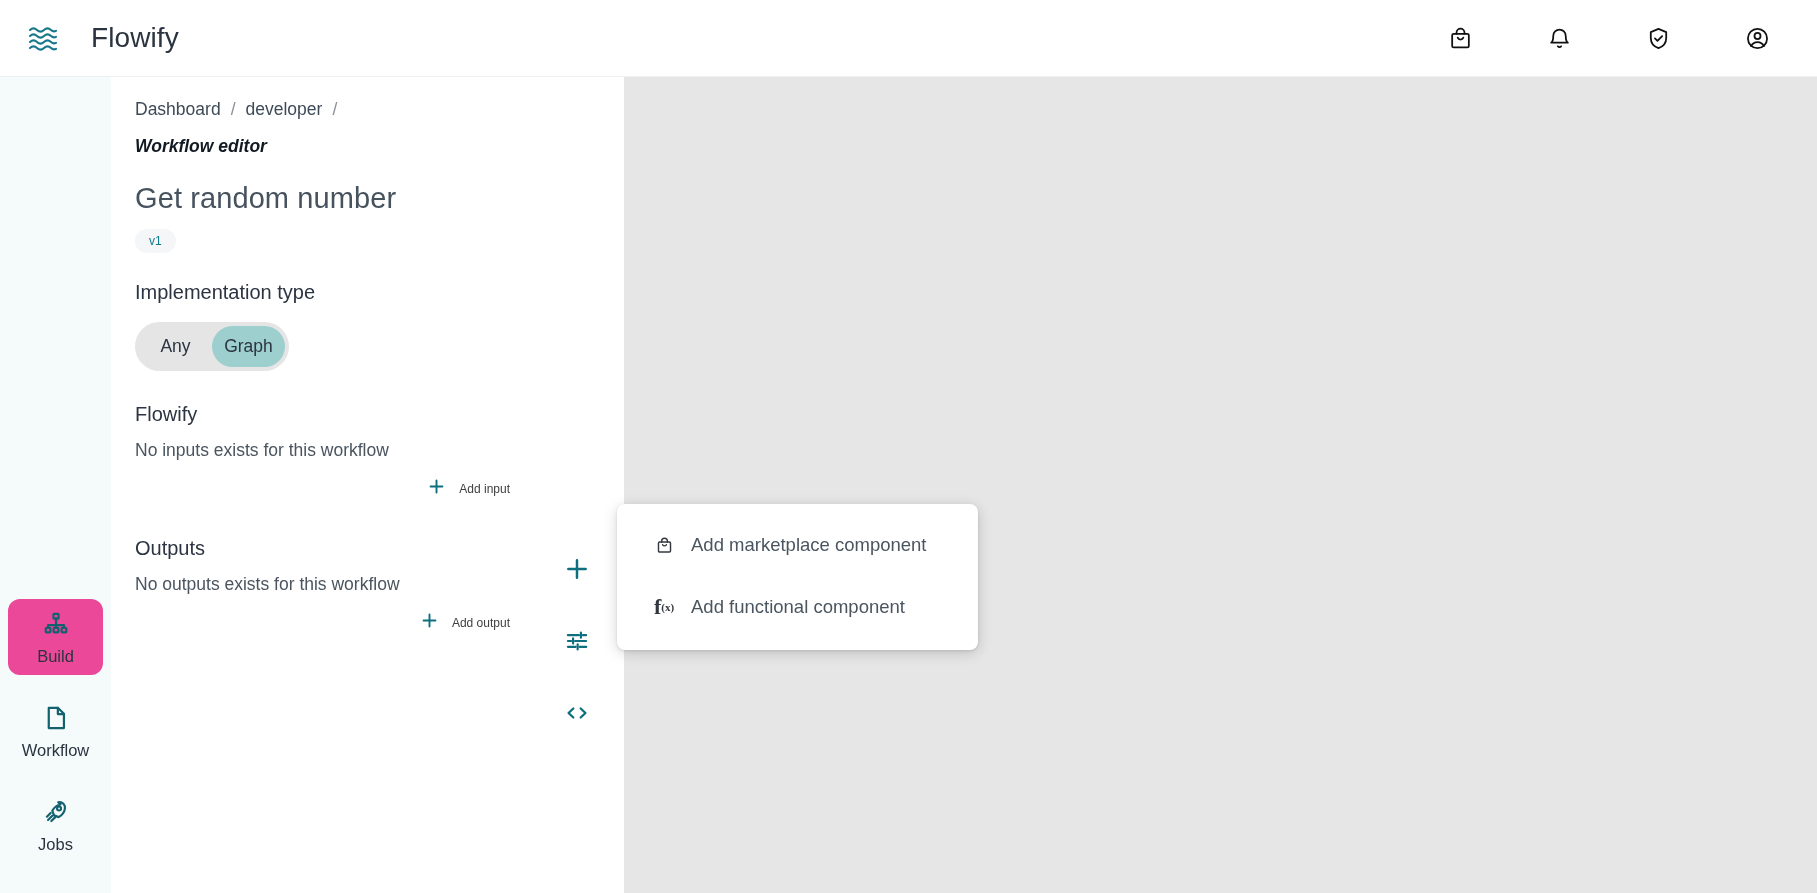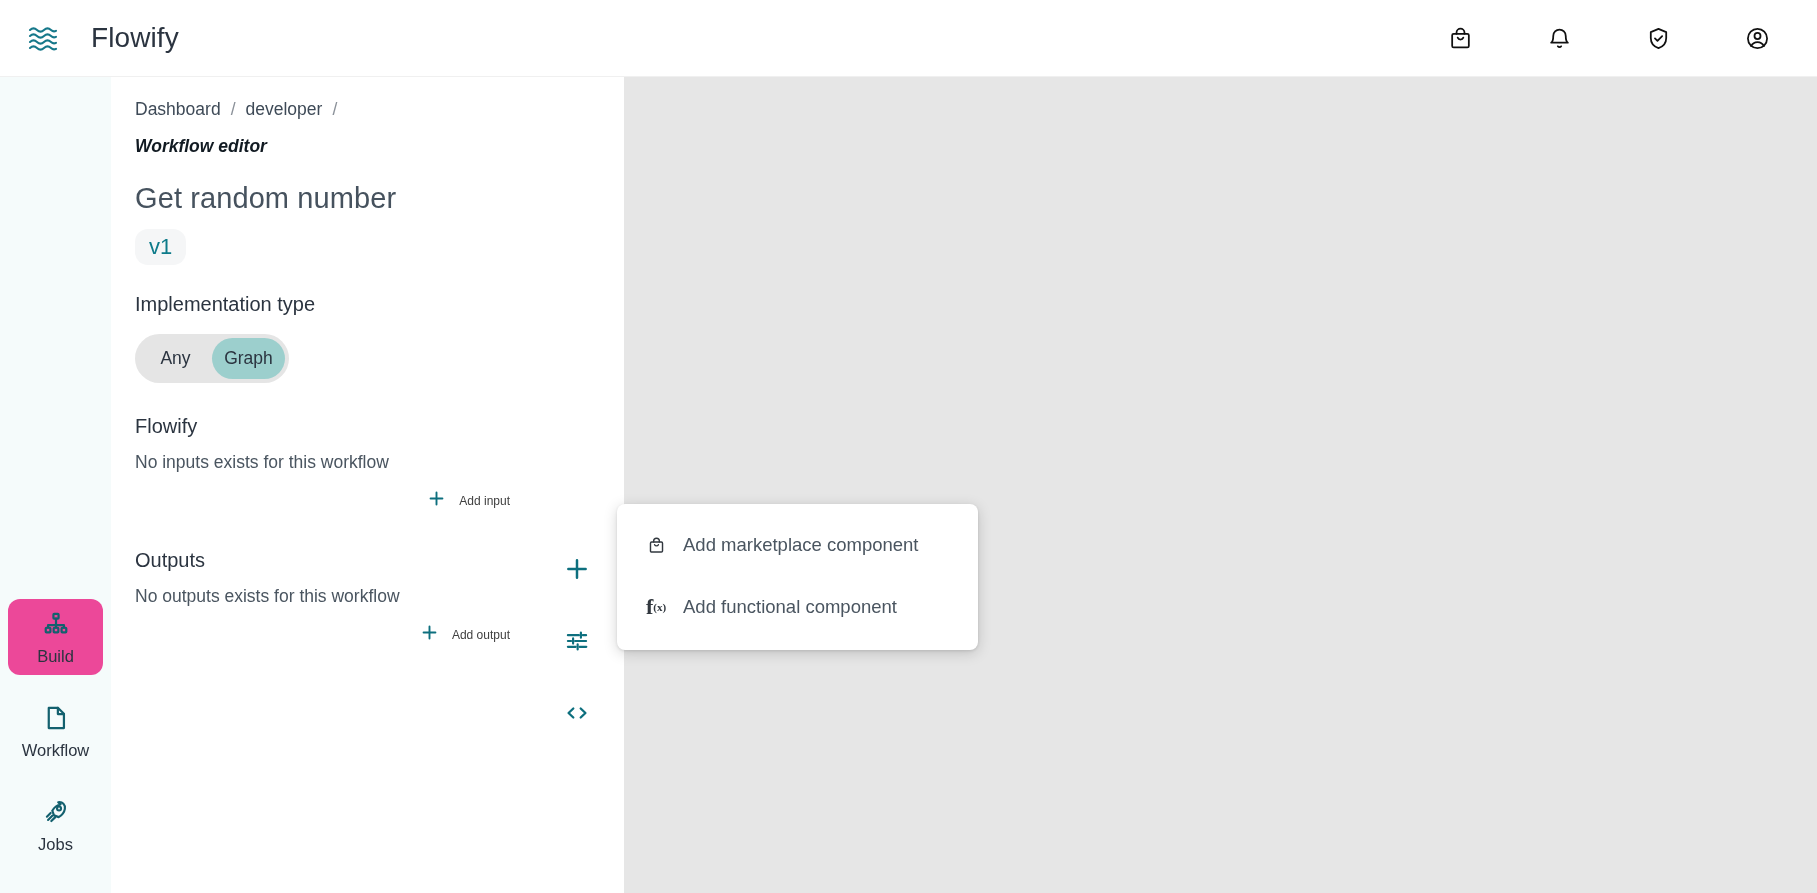--- a/index.html
+++ b/index.html
@@ -67,7 +67,7 @@
   #version-badge {
     margin-top: 14px; display: inline-block;
     background: #f5f6f7; color: #0d7b8a;
-    border-radius: 13px; padding: 5px 14px; font-size: 22px;
+    border-radius: 13px; padding: 5px 14px; font-size: 12px;
   }
   .section-head { font-size: 20px; color: #2b3440; font-weight: 400; }
   #impl-label { margin-top: 28px; }

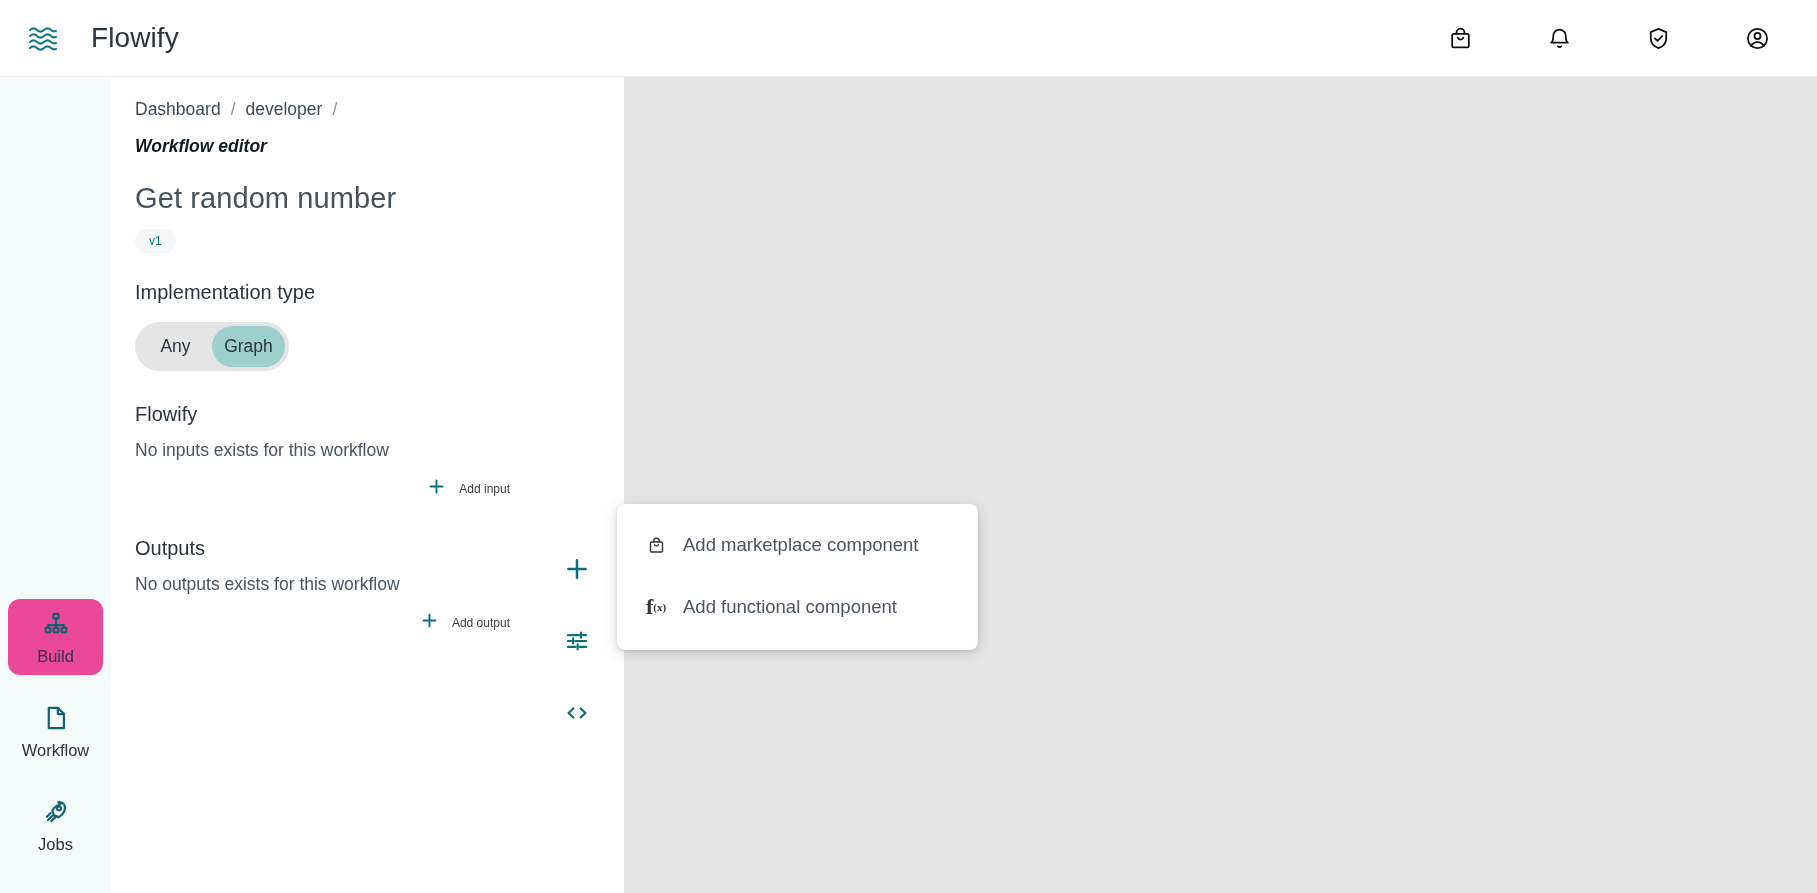--- a/index.html
+++ b/index.html
@@ -115,7 +115,7 @@
   }
   .menu-item {
     height: 62px; display: flex; align-items: center; gap: 16px;
-    padding: 0 28px; cursor: pointer;
+    padding: 0 36px; cursor: pointer;
   }
   .menu-icon { width: 22px; display: flex; align-items: center; justify-content: center; }
   .menu-label { font-size: 18.5px; color: #4a5560; }

